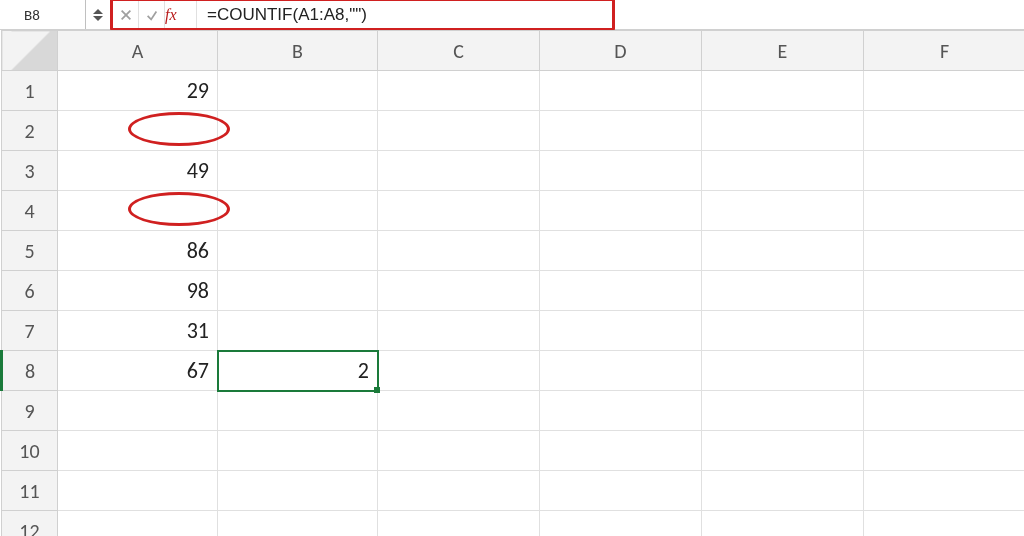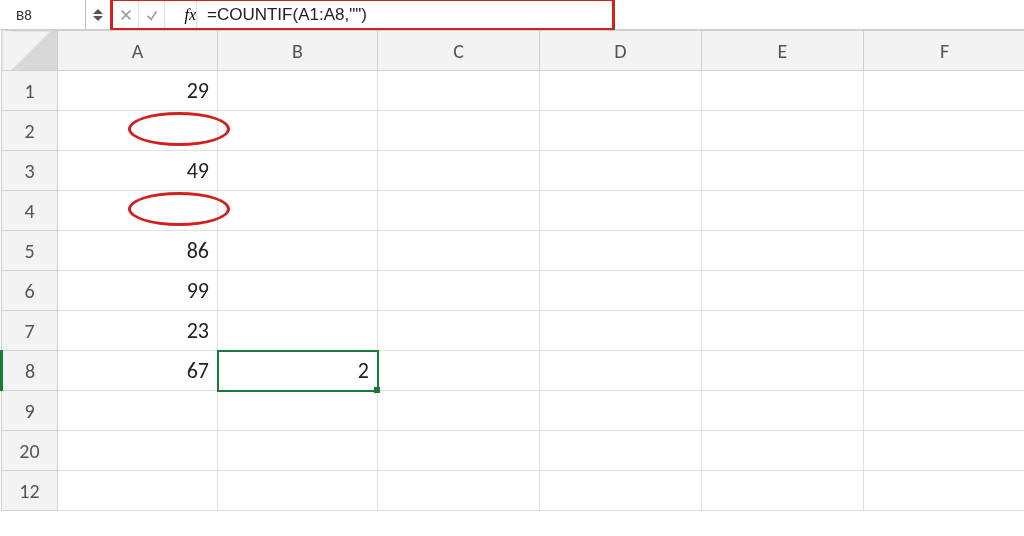--- a/index.html
+++ b/index.html
@@ -25,7 +25,7 @@
     border-right: 1px solid #c0c0c0;
     display: flex;
     align-items: center;
-    padding-left: 16px;
+    padding-left: 24px;
     font-size: 15px;
     color: #333;
     background: #fff;

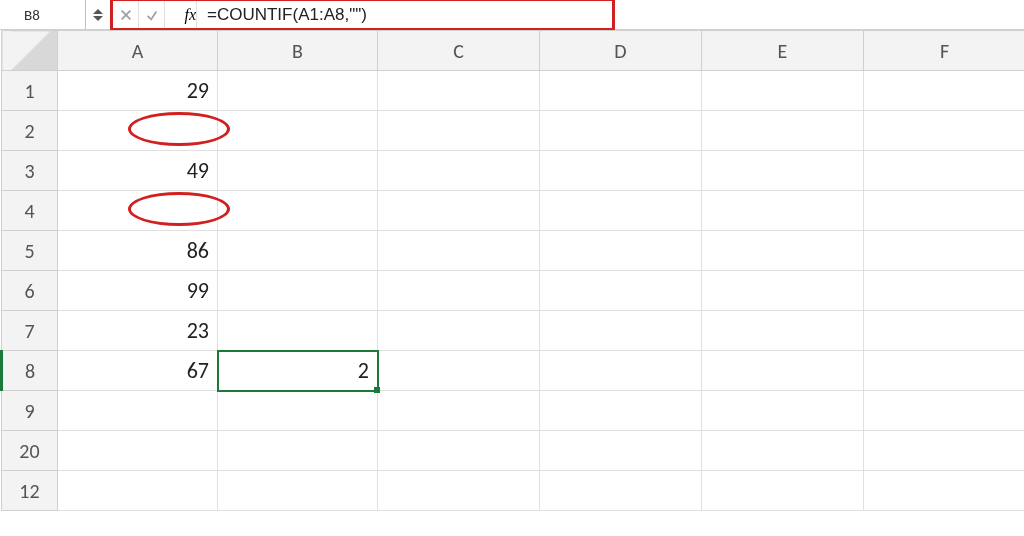--- a/index.html
+++ b/index.html
@@ -70,14 +70,14 @@
     font-style: italic;
     font-family: "Times New Roman", serif;
     font-size: 16px;
-    color: #000000;
+    color: #b91c1c;
     width: 32px;
     text-align: center;
     border-right: 1px solid #e0e0e0;
     height: 100%;
     display: flex;
     align-items: center;
-    justify-content: flex-end;
+    justify-content: flex-start;
   }
   .formula-input {
     flex: 1;

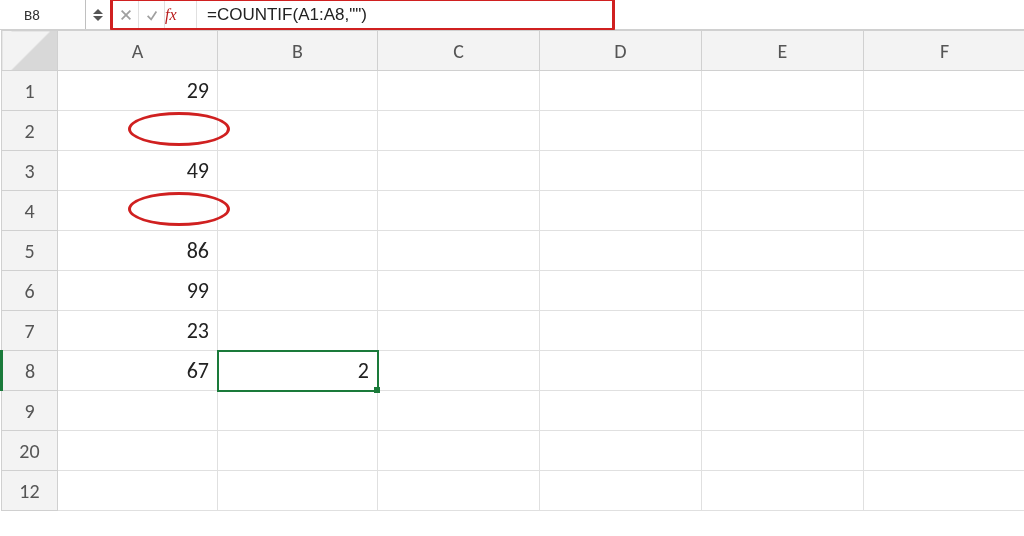--- a/index.html
+++ b/index.html
@@ -263,7 +263,7 @@
     </tr>
     <tr>
       <th class="rowhdr">6</th>
-      <td class="cell">99</td>
+      <td class="cell">98</td>
       <td class="cell"></td>
       <td class="cell"></td>
       <td class="cell"></td>

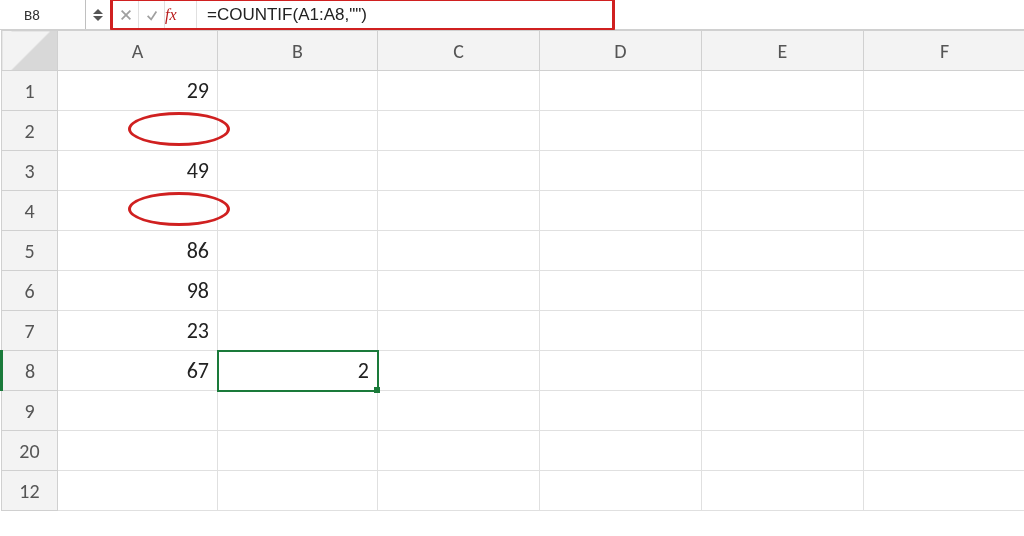--- a/index.html
+++ b/index.html
@@ -272,7 +272,7 @@
     </tr>
     <tr>
       <th class="rowhdr">7</th>
-      <td class="cell">23</td>
+      <td class="cell">31</td>
       <td class="cell"></td>
       <td class="cell"></td>
       <td class="cell"></td>

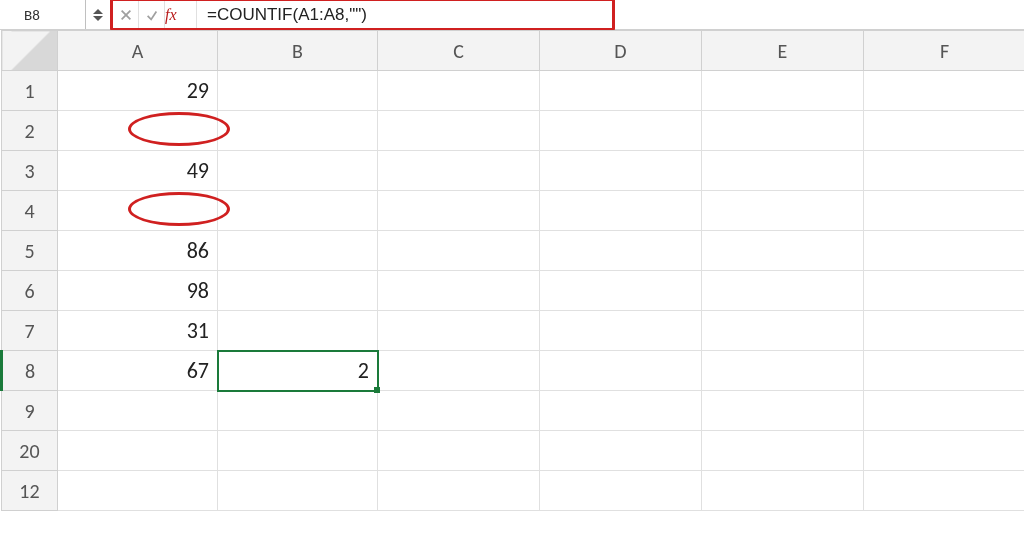--- a/index.html
+++ b/index.html
@@ -298,7 +298,7 @@
       <td class="cell"></td>
     </tr>
     <tr>
-      <th class="rowhdr">20</th>
+      <th class="rowhdr">10</th>
       <td class="cell"></td>
       <td class="cell"></td>
       <td class="cell"></td>

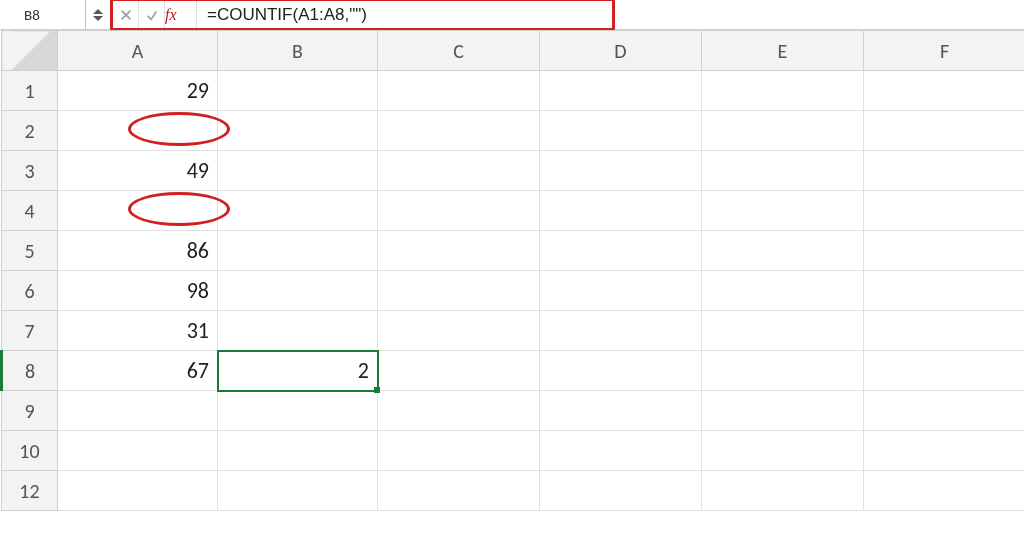--- a/index.html
+++ b/index.html
@@ -307,6 +307,15 @@
       <td class="cell"></td>
     </tr>
     <tr>
+      <th class="rowhdr">11</th>
+      <td class="cell"></td>
+      <td class="cell"></td>
+      <td class="cell"></td>
+      <td class="cell"></td>
+      <td class="cell"></td>
+      <td class="cell"></td>
+    </tr>
+    <tr>
       <th class="rowhdr">12</th>
       <td class="cell"></td>
       <td class="cell"></td>

